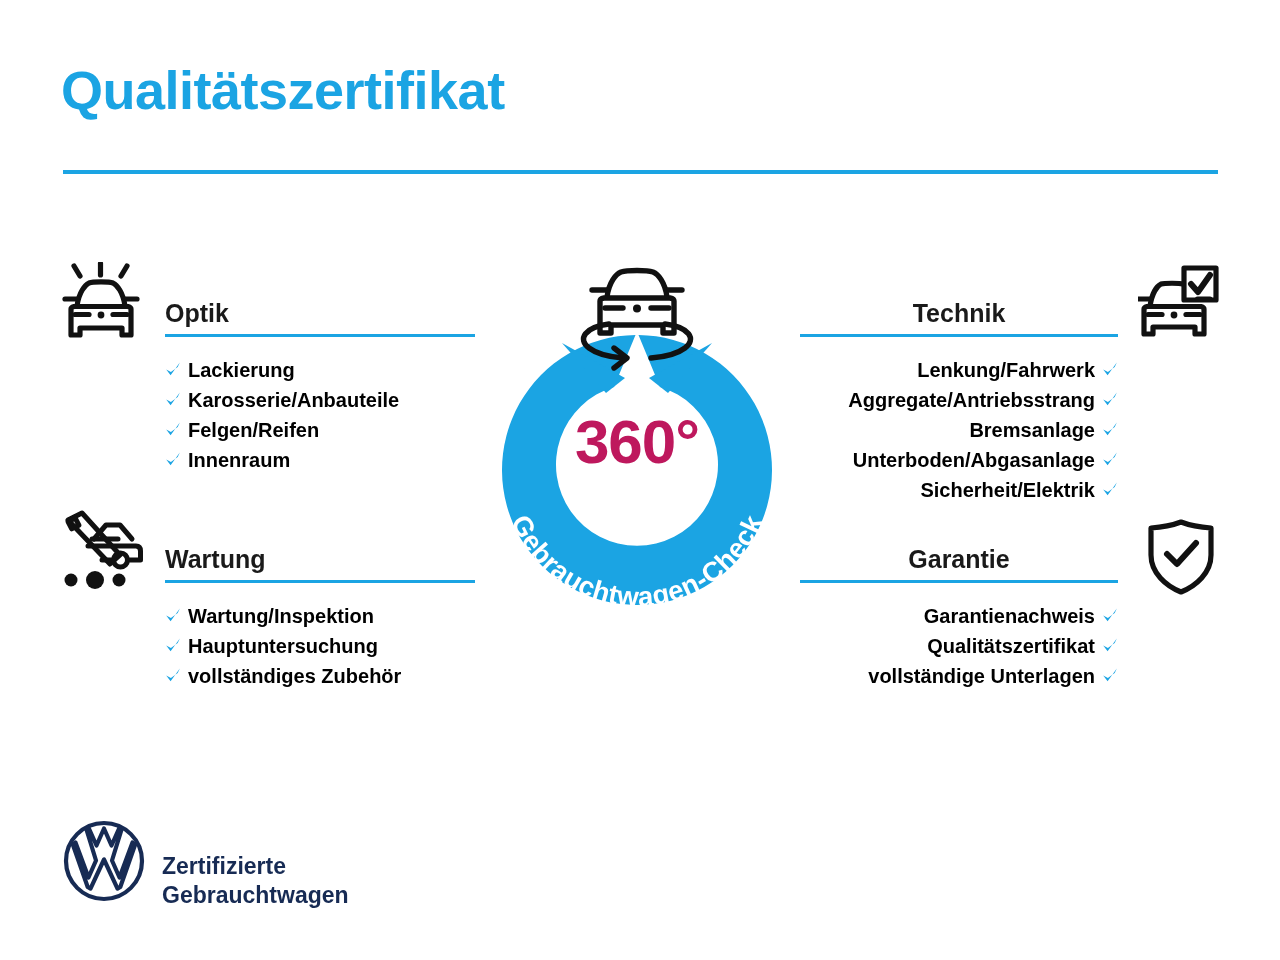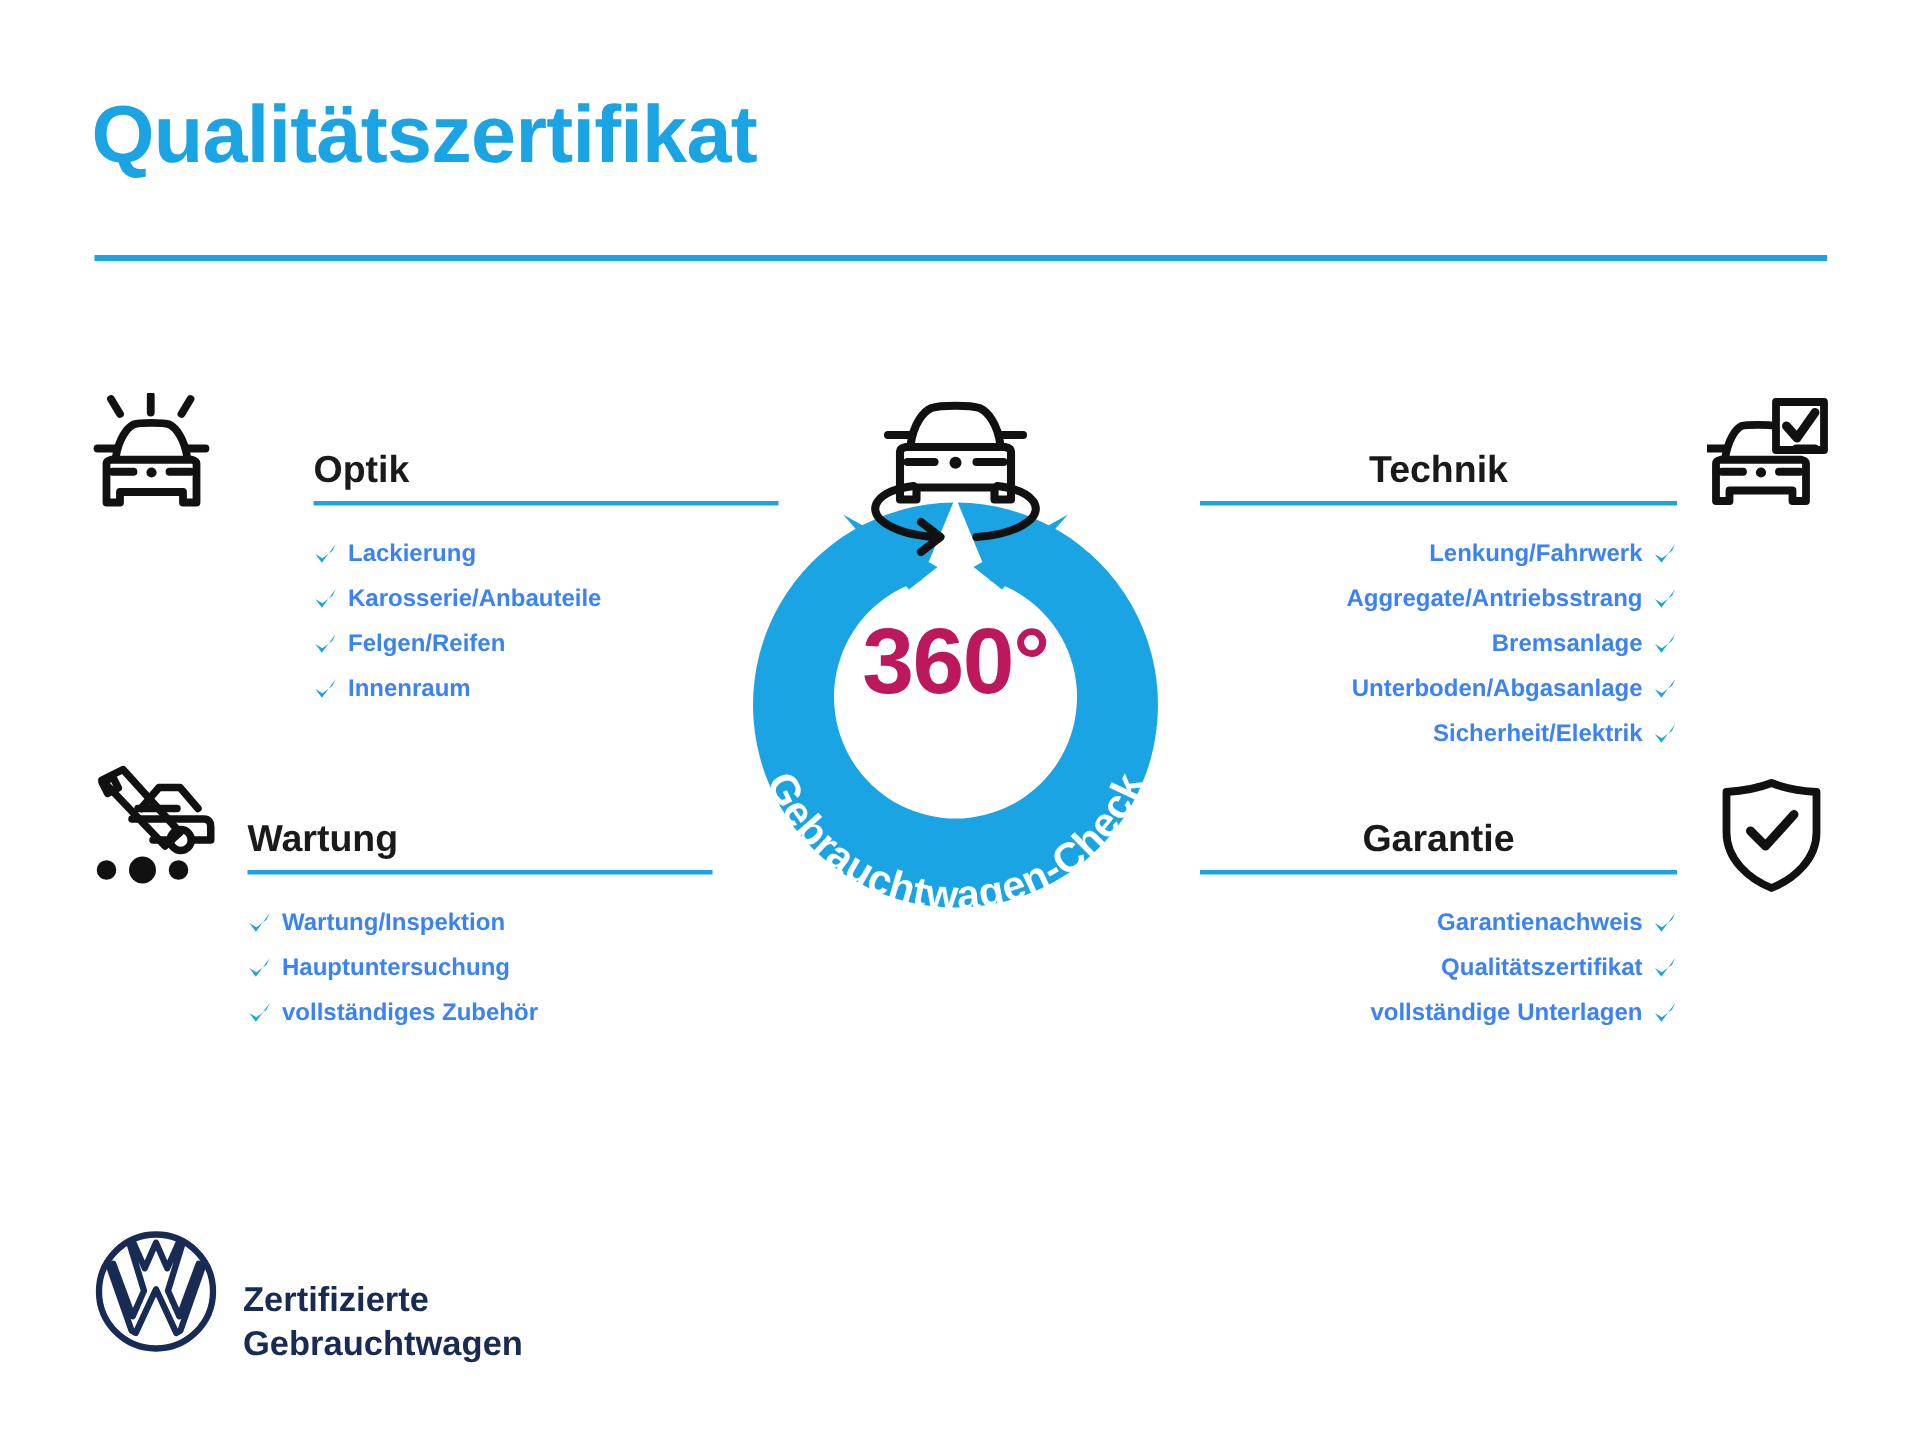--- a/index.html
+++ b/index.html
@@ -43,7 +43,7 @@
   .section {
     position: absolute;
   }
-  .sec-optik   { left: 165px; top: 300px; width: 310px; margin-left: 44px; }
+  .sec-optik   { left: 165px; top: 300px; width: 310px; }
   .sec-wartung { left: 165px; top: 546px; width: 310px; }
   .sec-technik { left: 800px; top: 300px; width: 318px; text-align: center; }
   .sec-garantie{ left: 800px; top: 546px; width: 318px; text-align: center; }

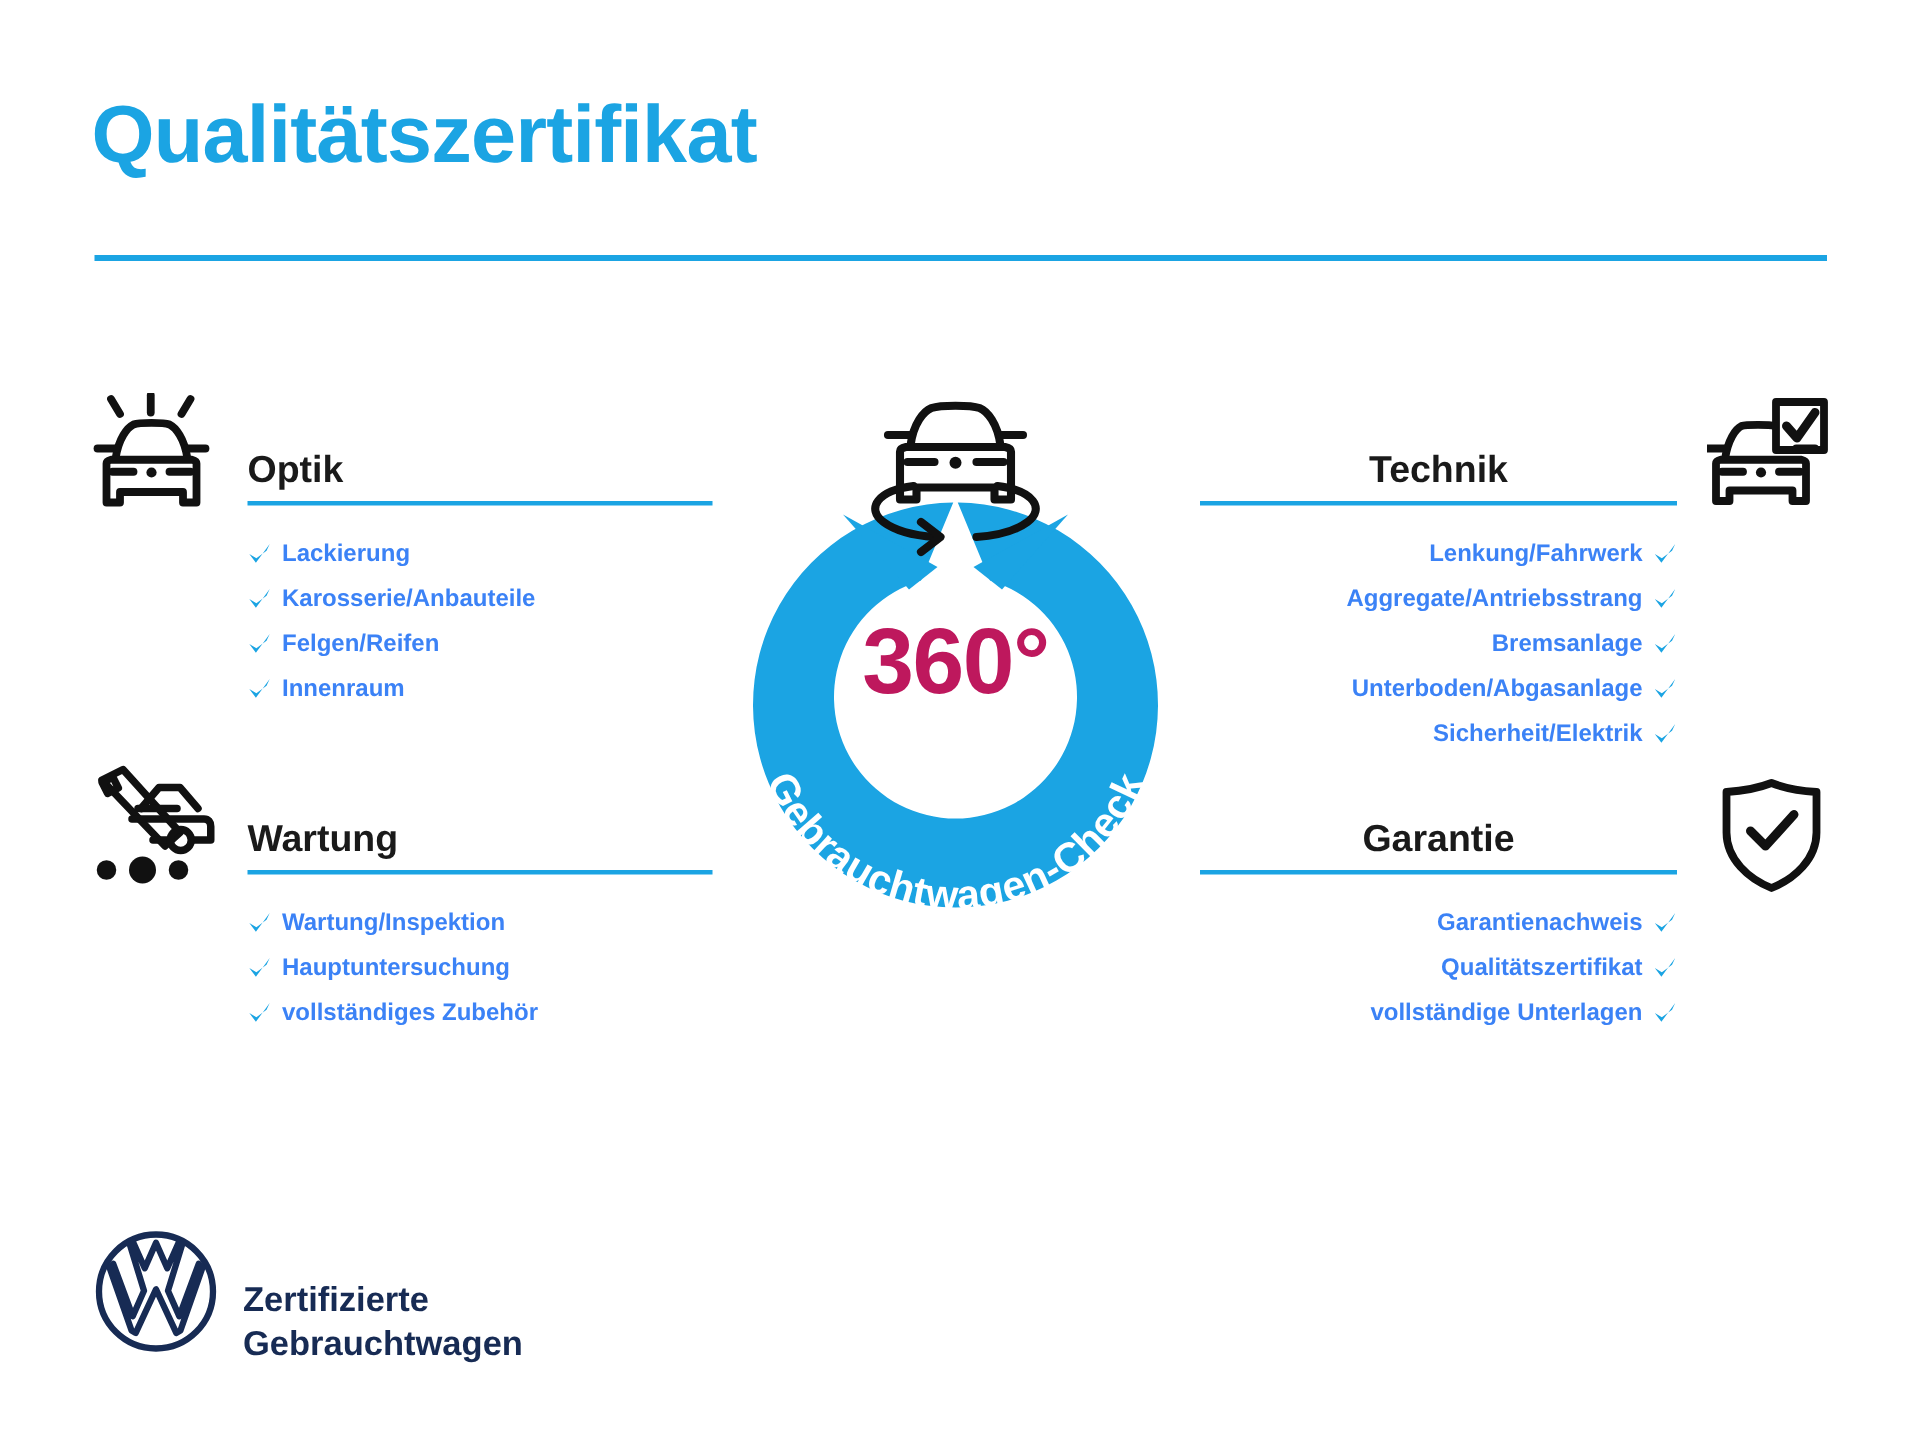--- a/index.html
+++ b/index.html
@@ -66,9 +66,9 @@
     margin-top: 18px;
   }
   .sec-list li {
-    font-size: 16px;
+    font-size: 20px;
     font-weight: 600;
-    color: #3b82f6;
+    color: #000000;
     line-height: 30px;
     white-space: nowrap;
     display: flex;

